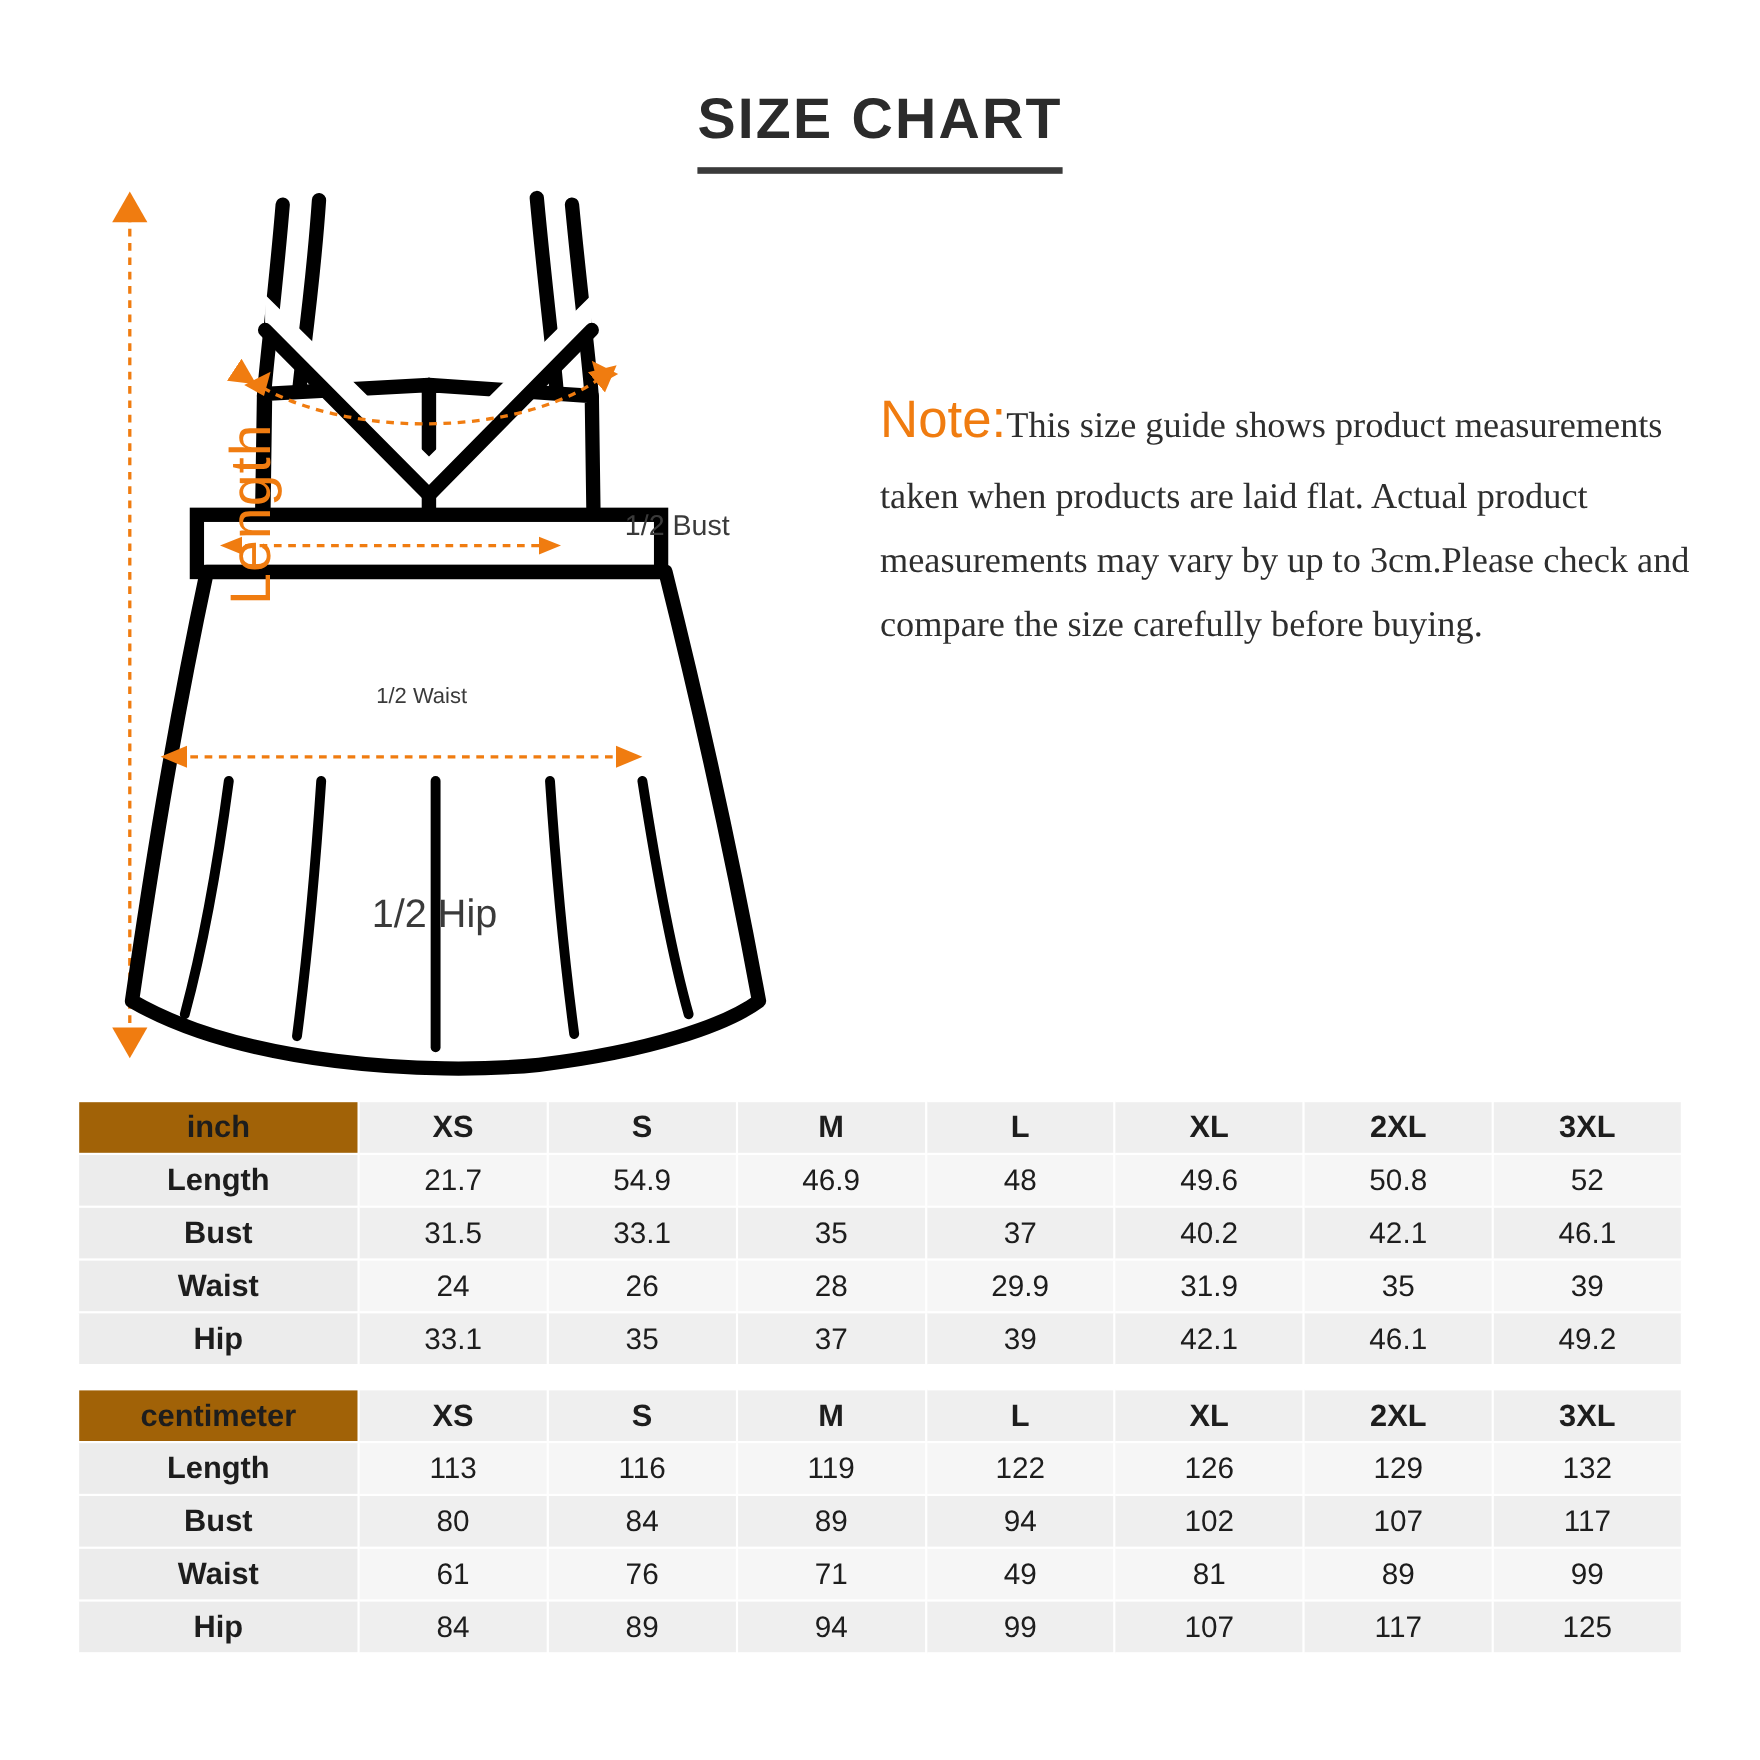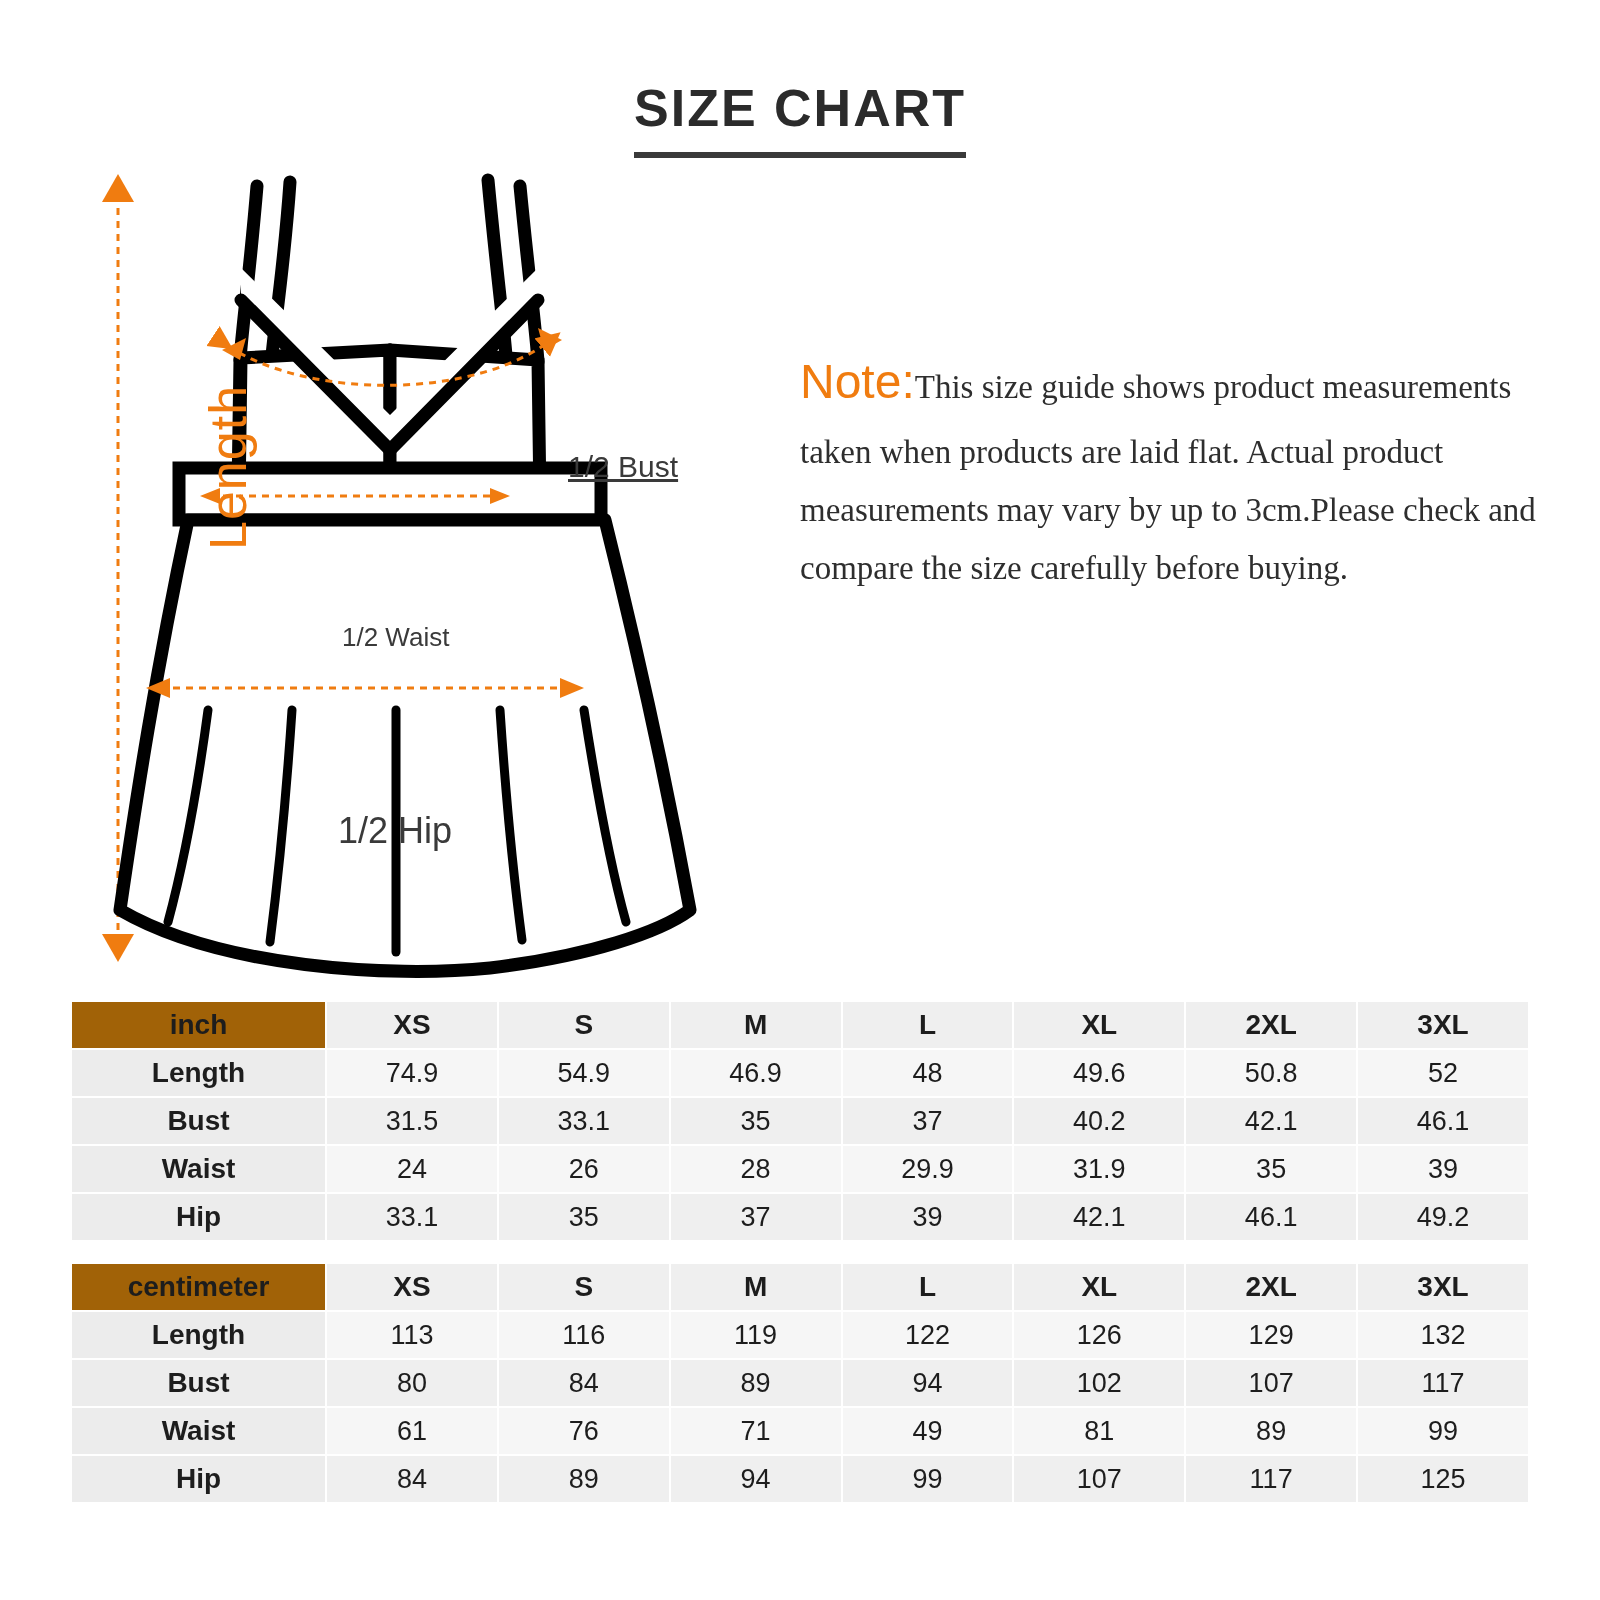--- a/index.html
+++ b/index.html
@@ -70,9 +70,8 @@
   }
   .label-bust {
     left: 508px;
-    top: 300px;
-    font-size: 30px;
-    text-decoration: underline;
+    top: 312px;
+    font-size: 26px;
   }
   .label-waist {
     left: 282px;

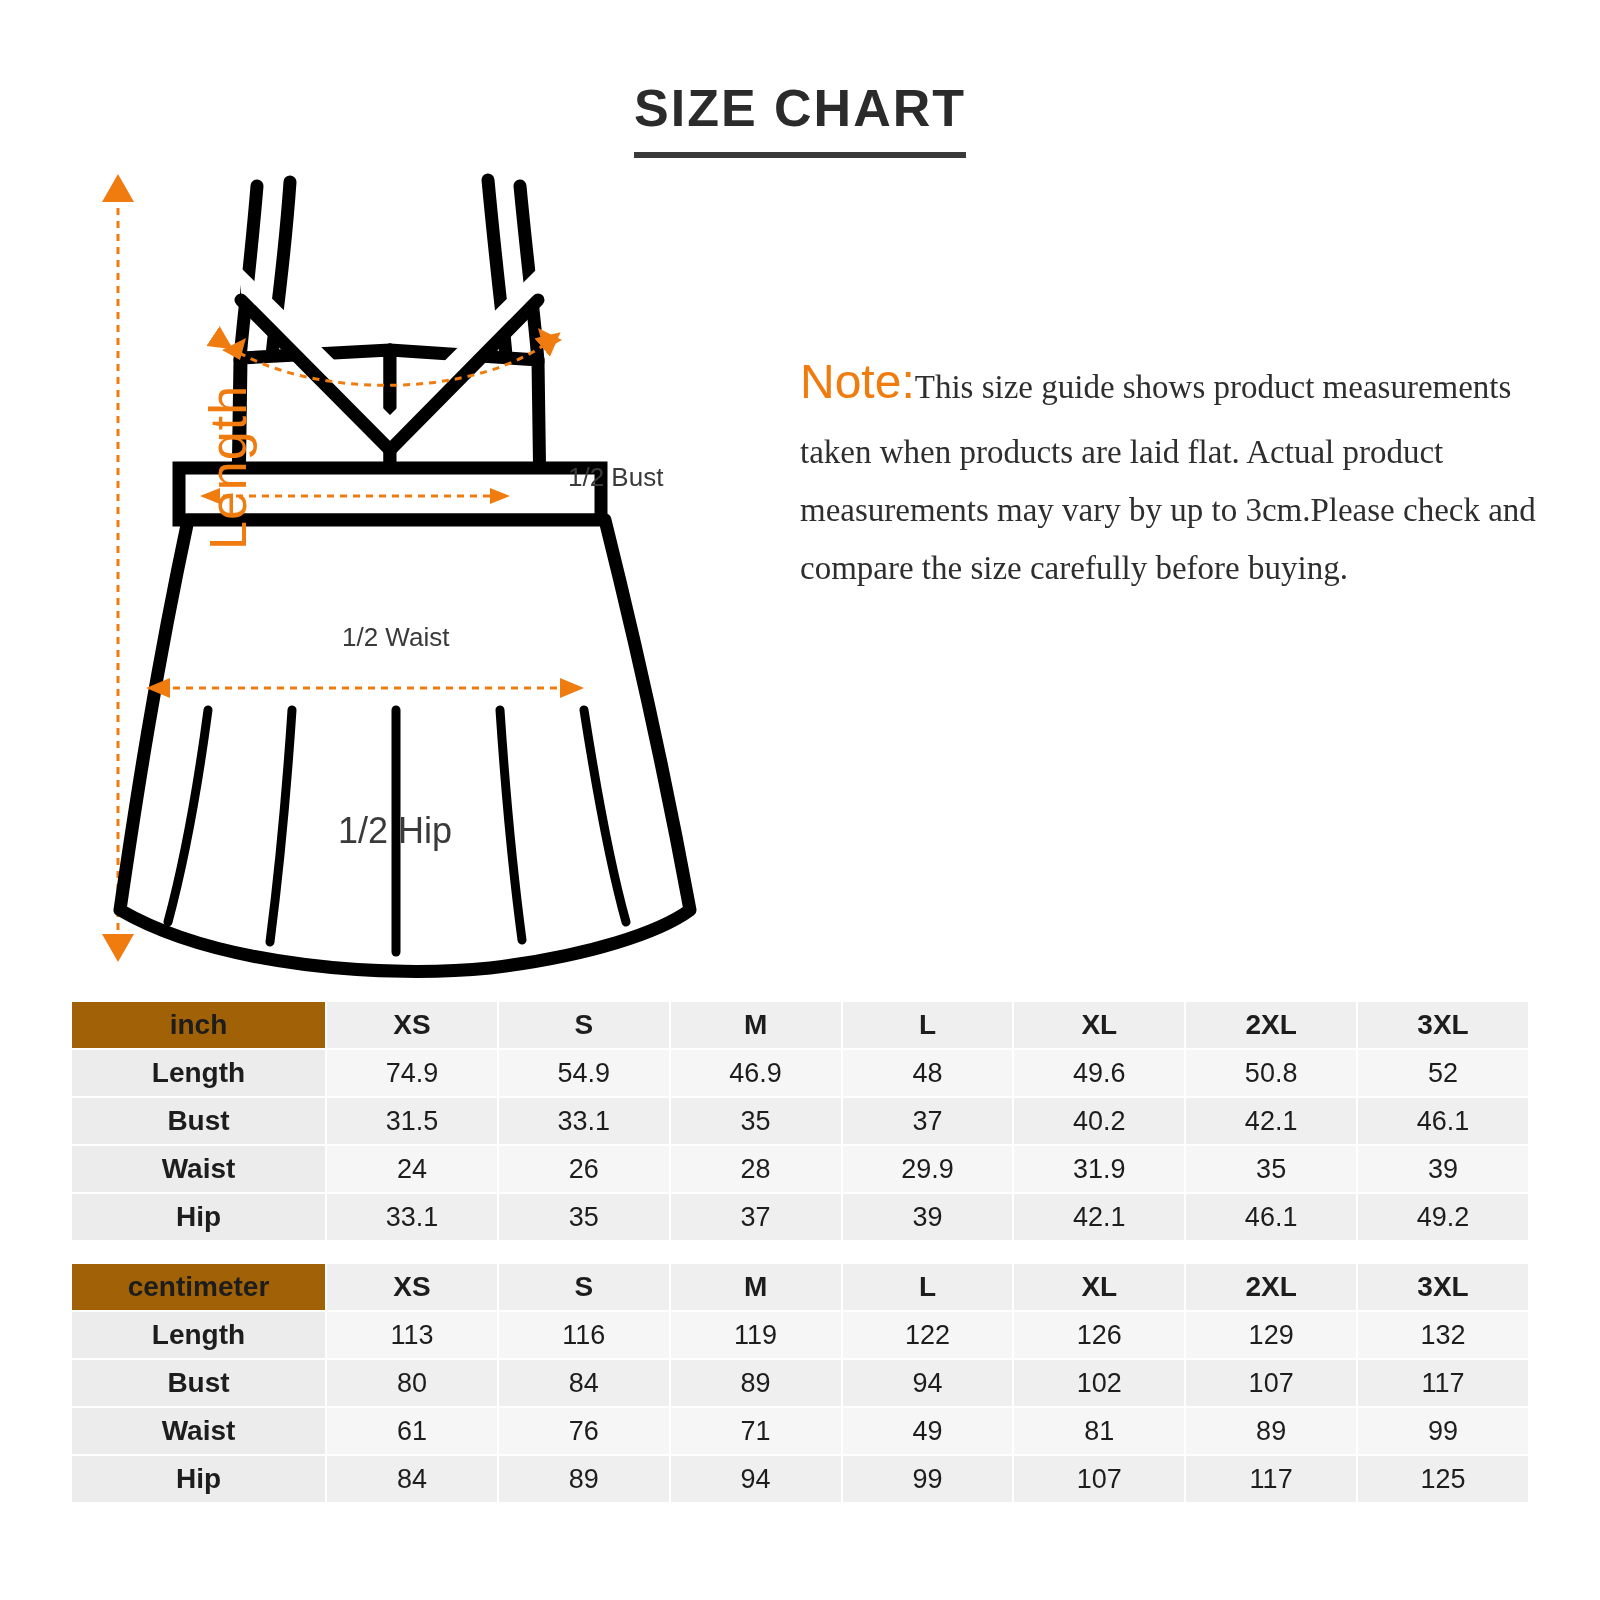--- a/index.html
+++ b/index.html
@@ -76,7 +76,7 @@
   .label-waist {
     left: 282px;
     top: 472px;
-    font-size: 26px;
+    font-size: 20px;
   }
   .label-hip {
     left: 278px;

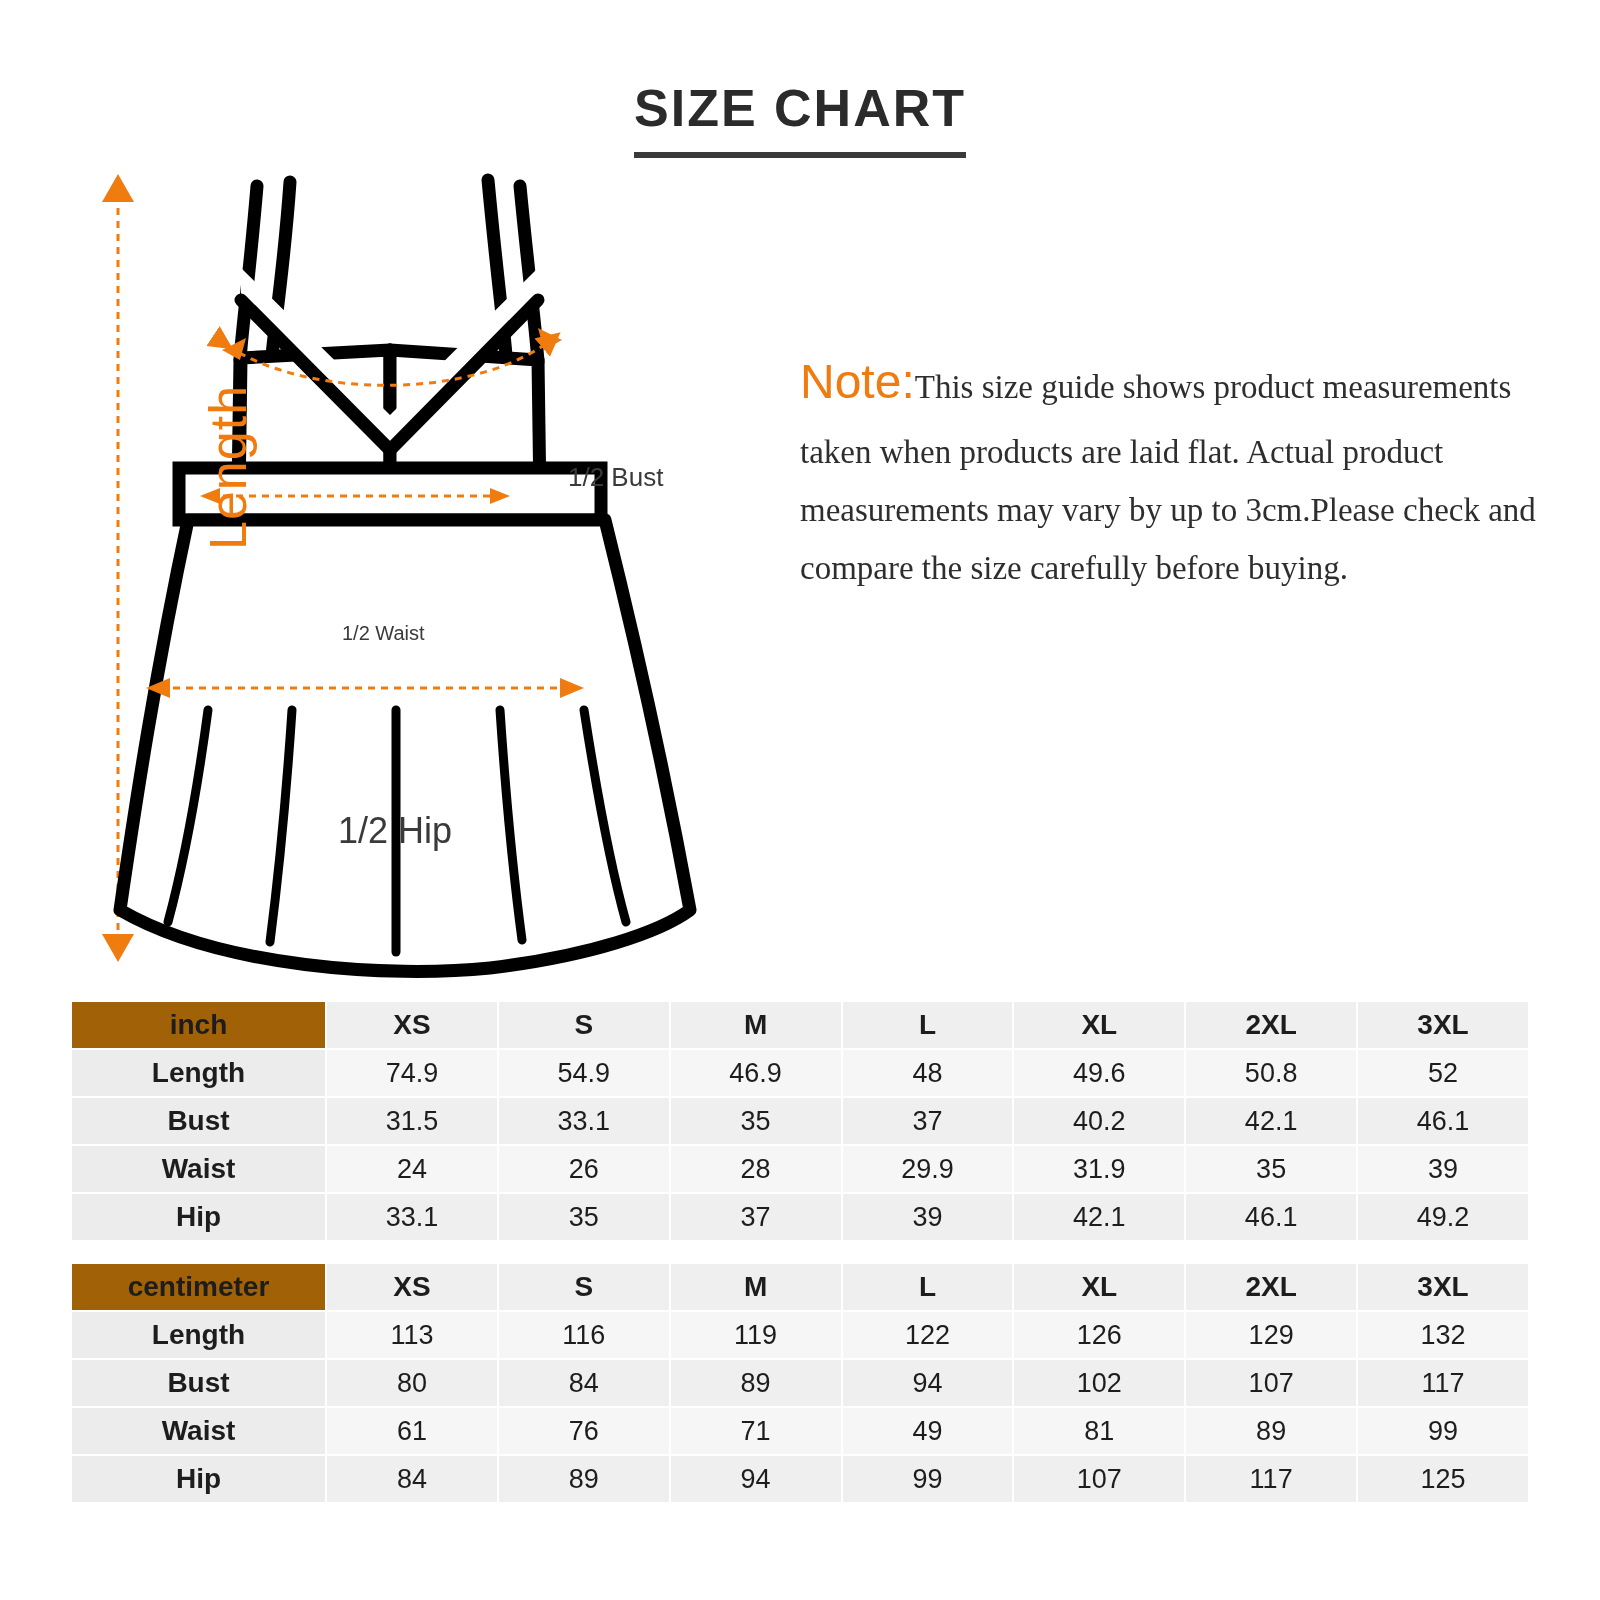--- a/index.html
+++ b/index.html
@@ -268,7 +268,7 @@
         </tr>
         <tr>
           <td class="rowhead">Length</td>
-          <td>74.9</td>
+          <td>21.7</td>
           <td>54.9</td>
           <td>46.9</td>
           <td>48</td>

